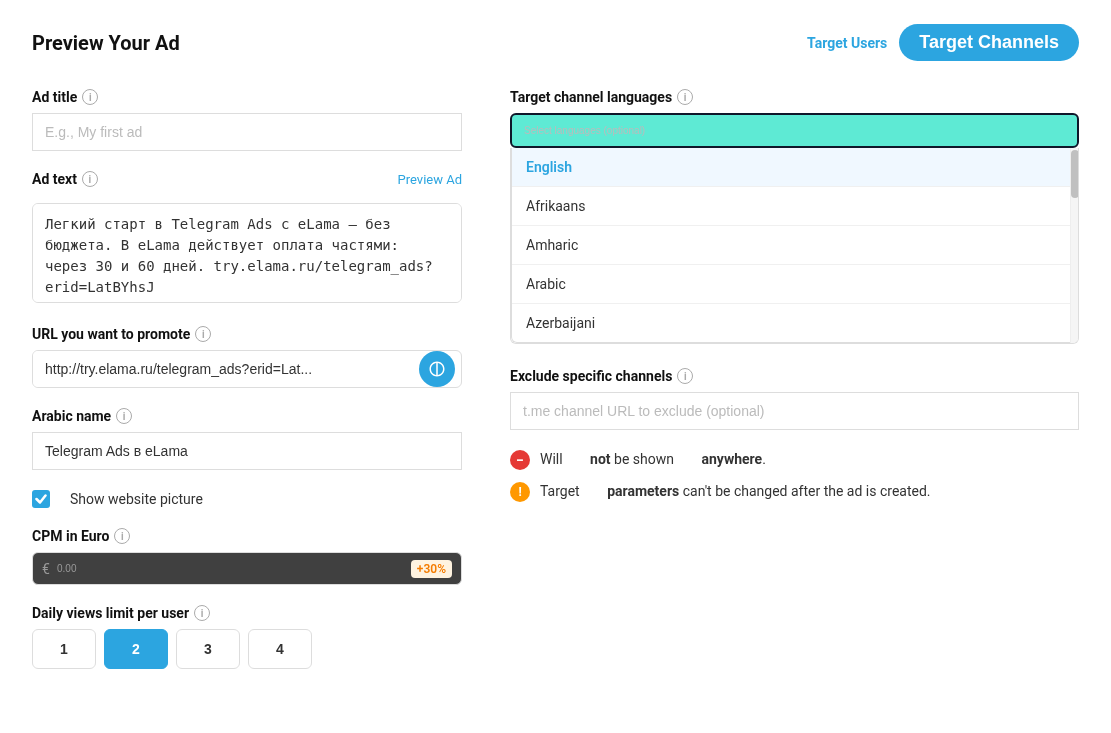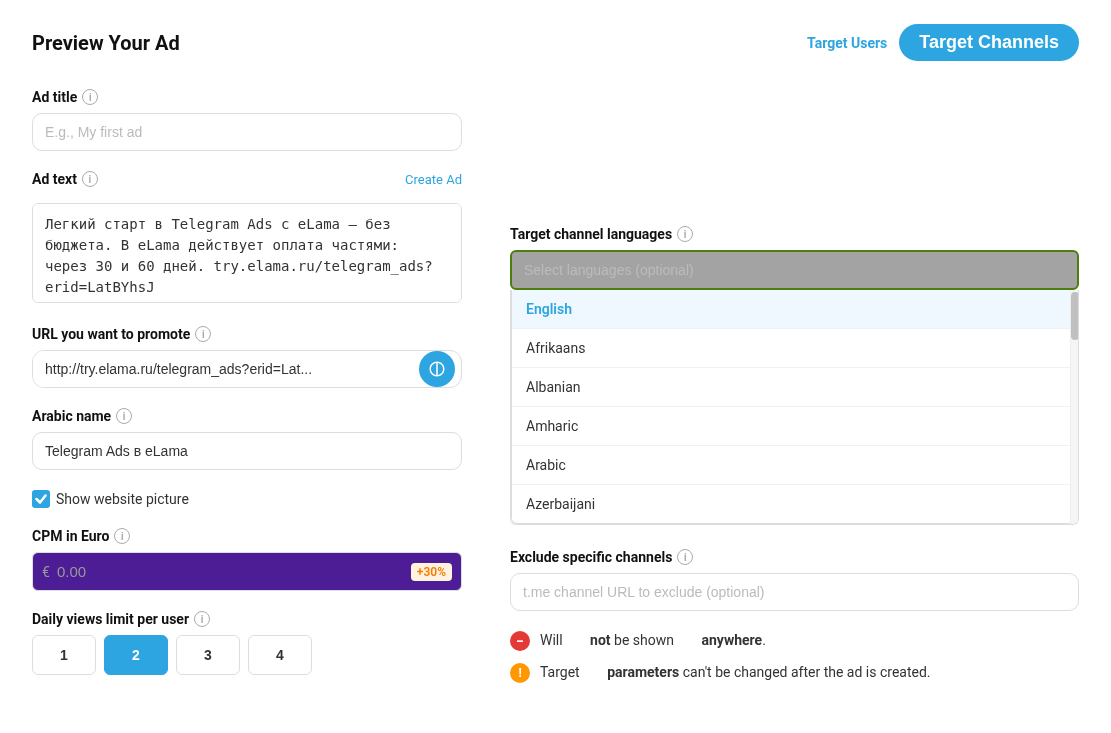--- a/index.html
+++ b/index.html
@@ -54,7 +54,6 @@
     .main-content {
       display: flex;
       gap: 48px;
-      align-items: flex-end;
     }
 
     .left-column {

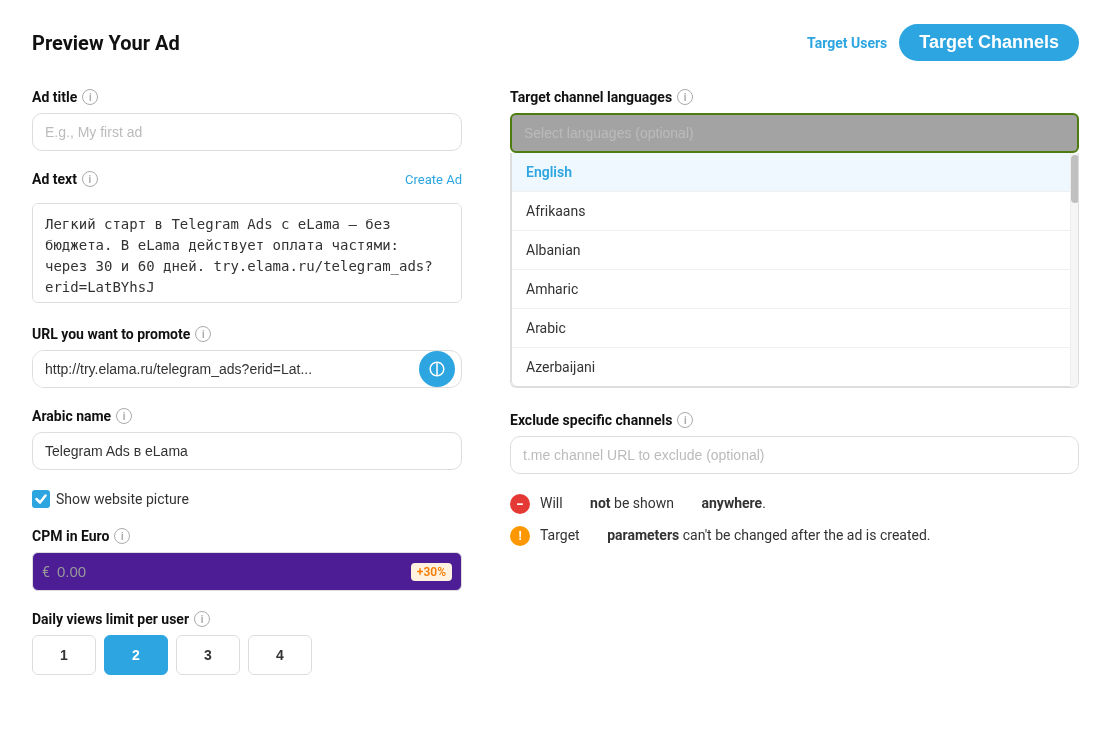--- a/index.html
+++ b/index.html
@@ -112,7 +112,7 @@
     .text-input {
       width: 100%;
       border: 1px solid #ddd;
-      border-radius: 10px;
+      border-radius: 0;
       padding: 10px 12px;
       font-size: 14px;
       color: #333;

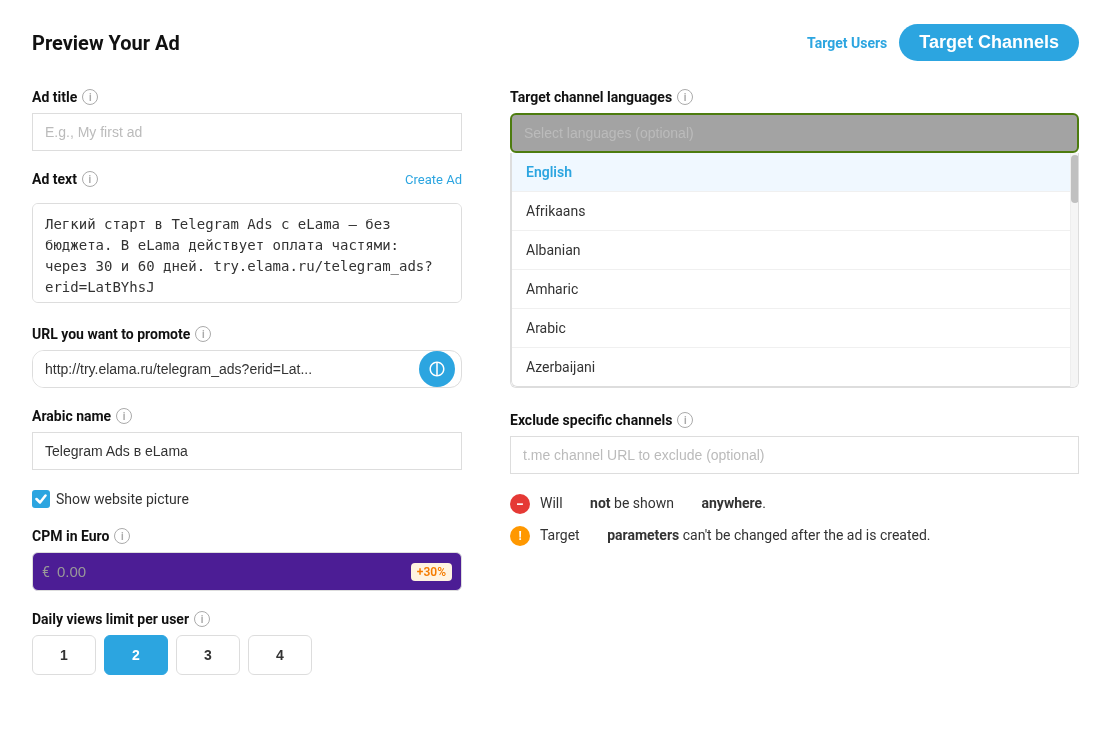--- a/index.html
+++ b/index.html
@@ -282,13 +282,13 @@
 
     .languages-input {
       width: 100%;
-      border: 2px solid #4d7c0f;
+      border: 2px solid #0f172a;
       border-radius: 6px;
       padding: 10px 12px;
-      font-size: 14px;
+      font-size: 10px;
       color: #333;
       outline: none;
-      background: #a3a3a3;
+      background: #5eead4;
     }
 
     .languages-input::placeholder {

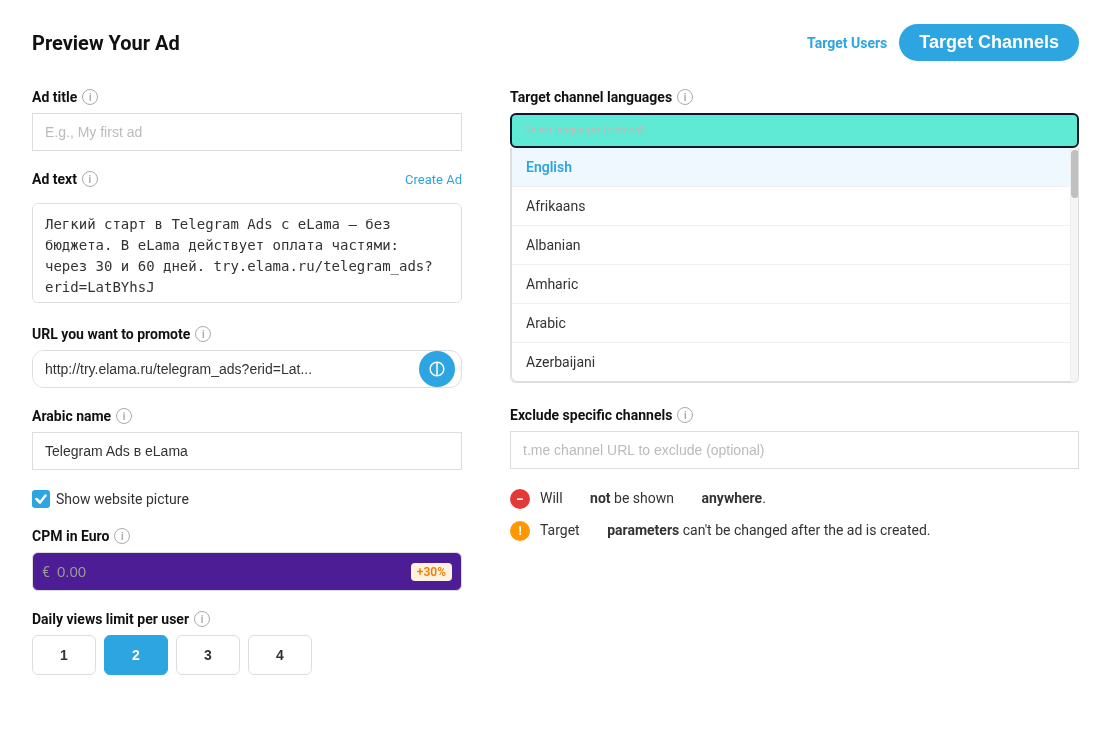--- a/index.html
+++ b/index.html
@@ -410,7 +410,7 @@
           <span>Ad text</span>
           <span class="info-icon">i</span>
         </div>
-        <a class="preview-link">Create Ad</a>
+        <a class="preview-link">Preview Ad</a>
       </div>
       <textarea class="textarea-input" style="margin-top: 8px;">Легкий старт в Telegram Ads с eLama — без бюджета. В eLama действует оплата частями: через 30 и 60 дней. try.elama.ru/telegram_ads?erid=LatBYhsJ</textarea>
     </div>

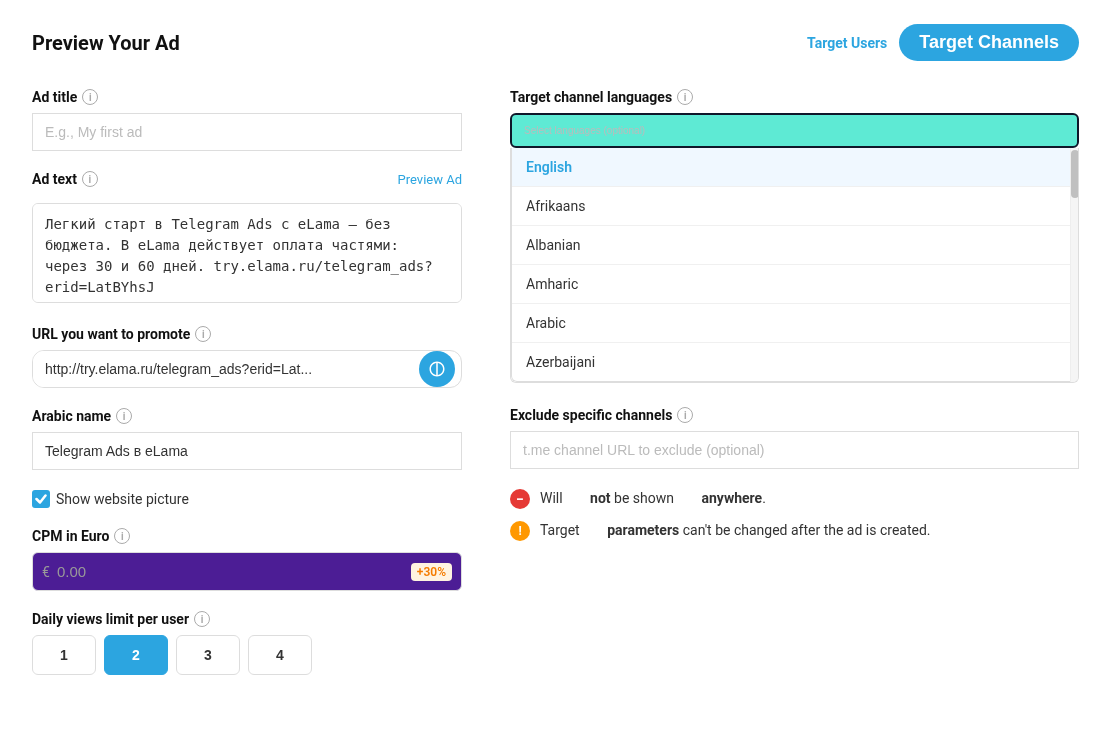--- a/index.html
+++ b/index.html
@@ -487,7 +487,6 @@
           <div class="dropdown-list">
             <div class="dropdown-item highlighted">English</div>
             <div class="dropdown-item">Afrikaans</div>
-            <div class="dropdown-item">Albanian</div>
             <div class="dropdown-item">Amharic</div>
             <div class="dropdown-item">Arabic</div>
             <div class="dropdown-item">Azerbaijani</div>

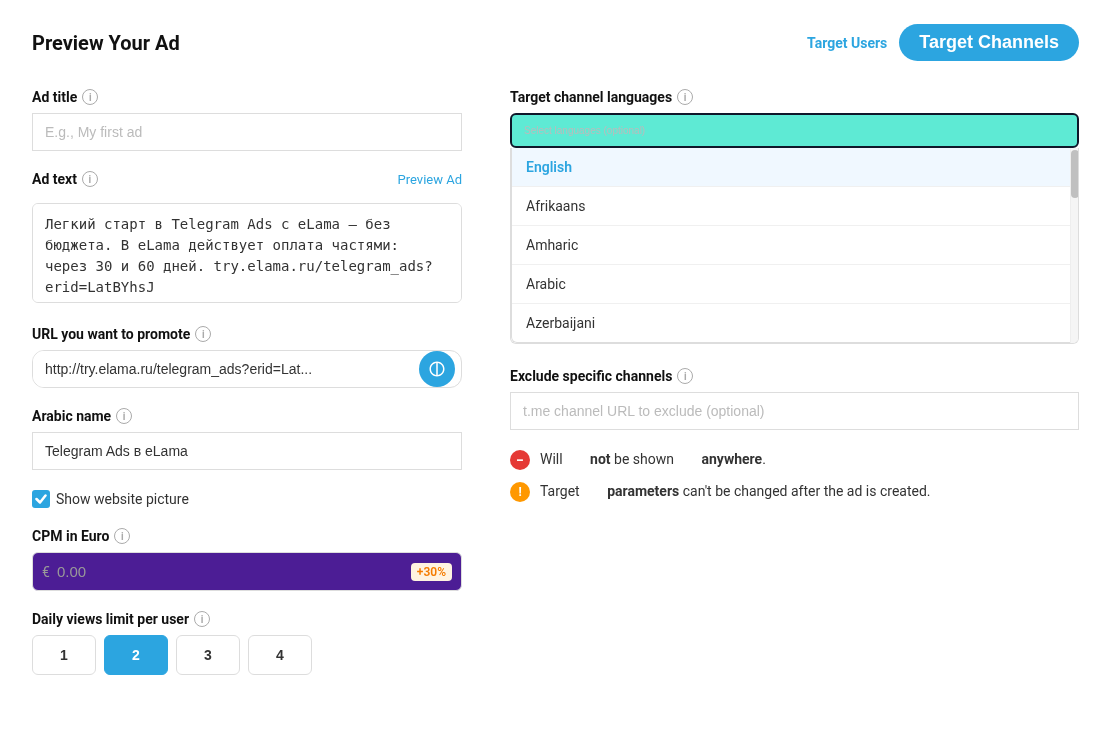--- a/index.html
+++ b/index.html
@@ -142,7 +142,7 @@
       display: flex;
       align-items: center;
       border: 1px solid #ddd;
-      border-radius: 12px;
+      border-radius: 6px;
       overflow: hidden;
       gap: 16px;
     }

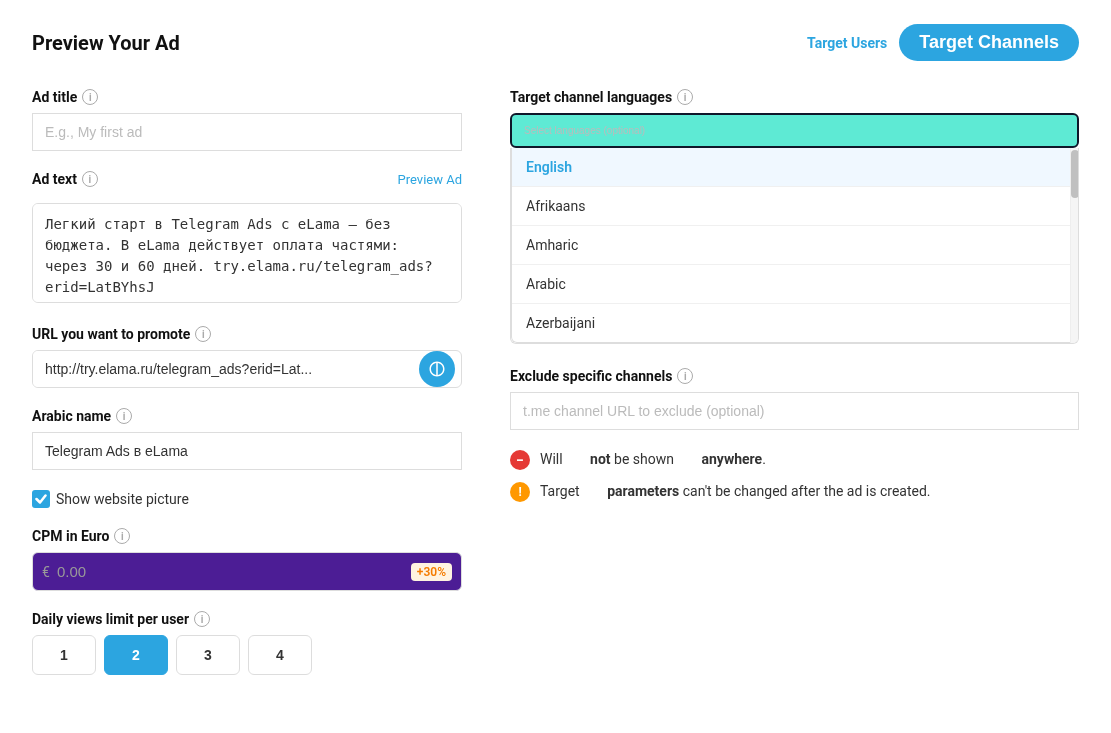--- a/index.html
+++ b/index.html
@@ -179,7 +179,7 @@
     .checkbox-row {
       display: flex;
       align-items: center;
-      gap: 6px;
+      gap: 20px;
       margin-top: 4px;
     }
 

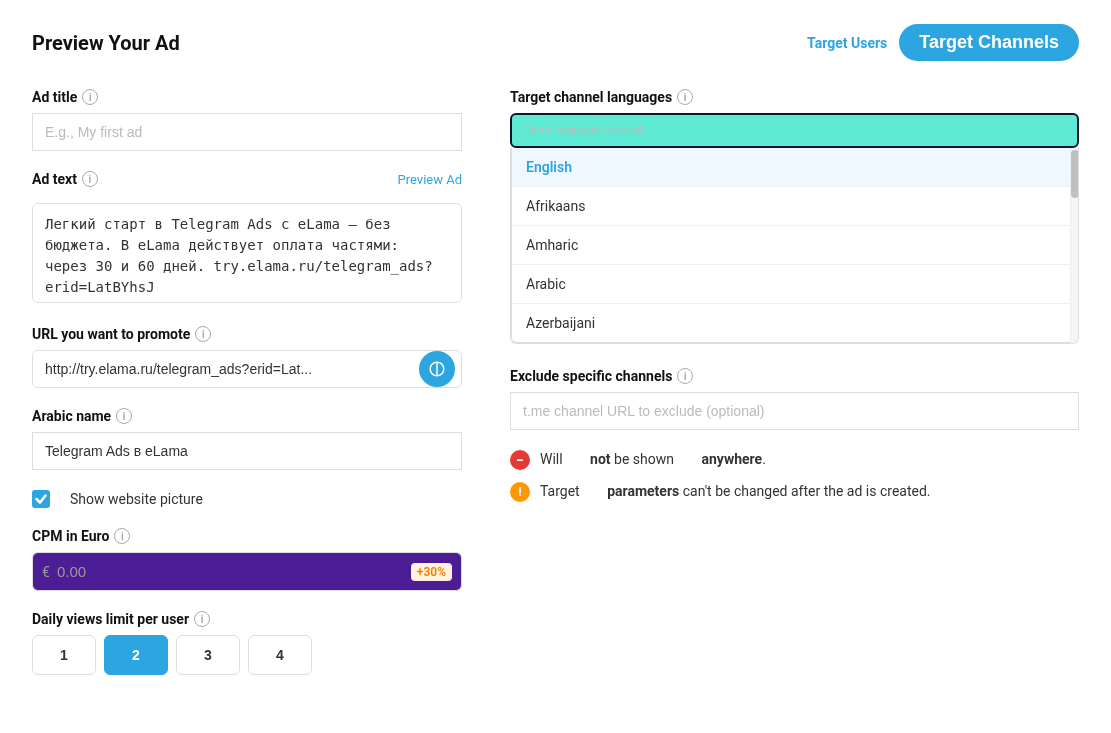--- a/index.html
+++ b/index.html
@@ -219,10 +219,10 @@
       border: 1px solid #ddd;
       border-radius: 6px;
       padding: 10px 12px 10px 24px;
-      font-size: 15px;
+      font-size: 10px;
       color: #999;
       outline: none;
-      background: #4c1d95;
+      background: #404040;
     }
 
     .euro-symbol {

